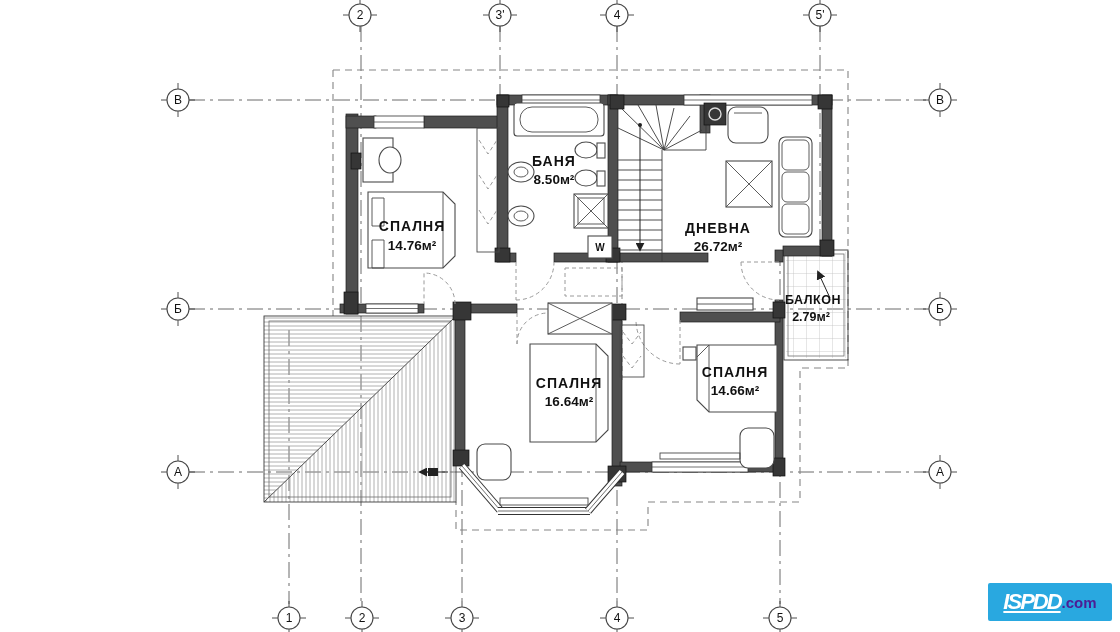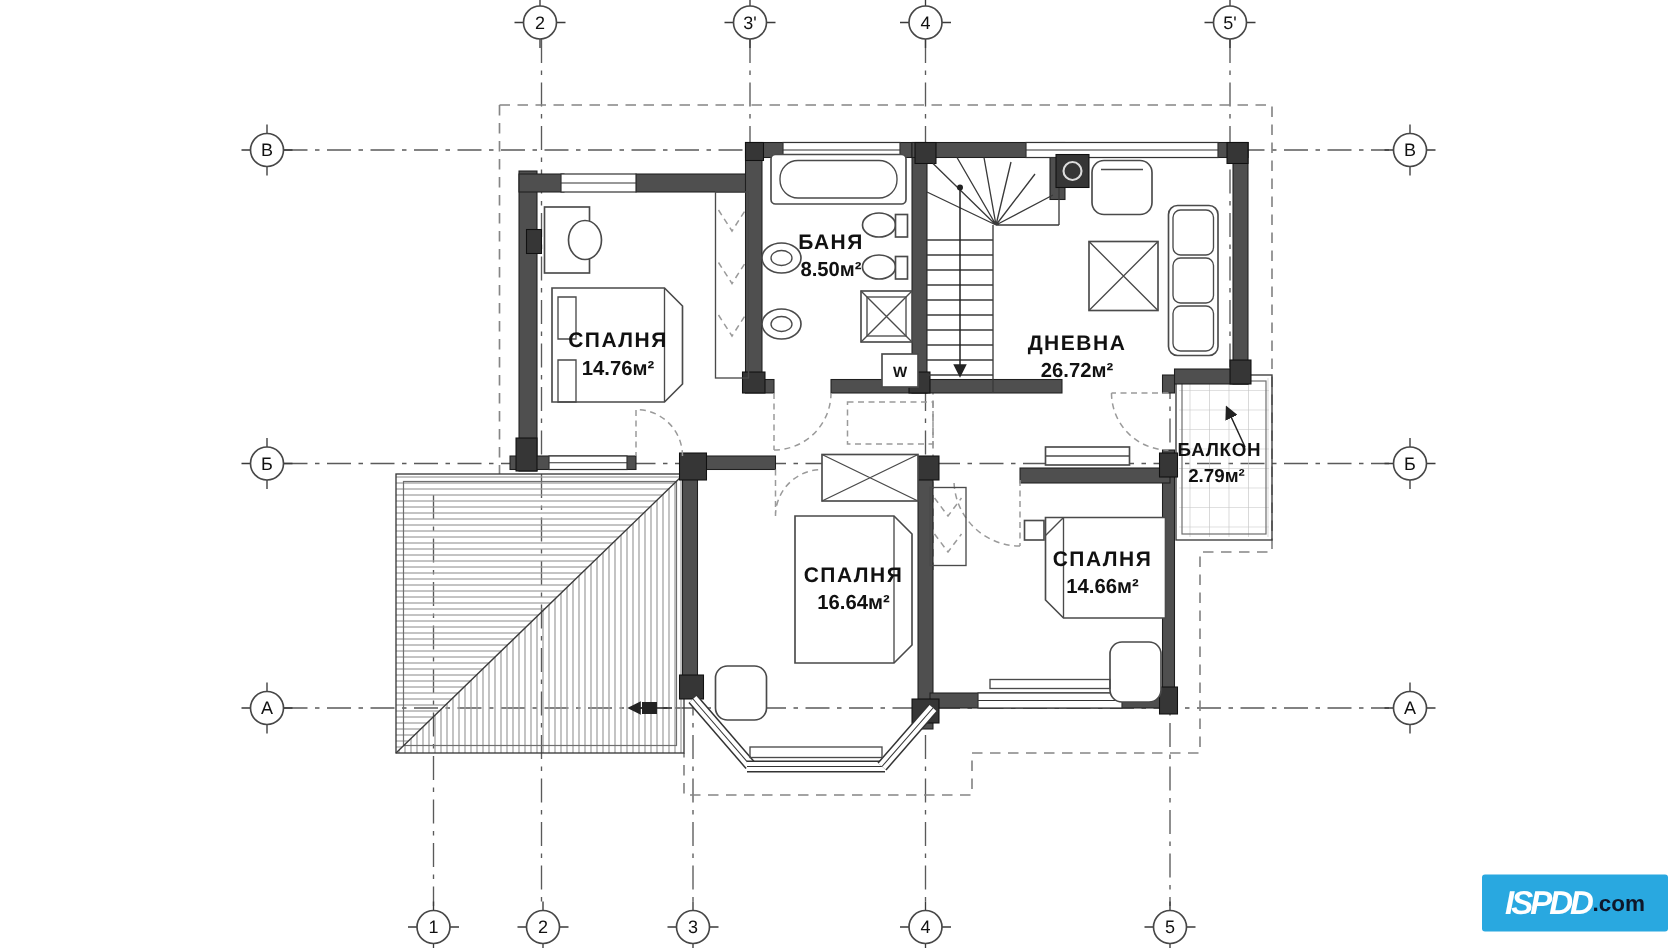--- a/index.html
+++ b/index.html
@@ -26,7 +26,7 @@
   .bub{fill:#fff;stroke:#474747;stroke-width:1.1;}
   .logo{position:absolute;left:988px;top:583px;width:124px;height:38px;border-radius:2px;
         display:flex;align-items:center;justify-content:center;gap:1px;}
-  .logo .brand{color:#fff;font:700 italic 22px "Liberation Sans",sans-serif;letter-spacing:-2px;}
+  .logo .brand{color:#fff;font:700 italic 22px "Liberation Sans",sans-serif;letter-spacing:-2px;text-decoration:underline;}
   .logo .tld{color:#0f172a;font:700 15px "Liberation Sans",sans-serif;letter-spacing:0;}
 </style>
 </head>

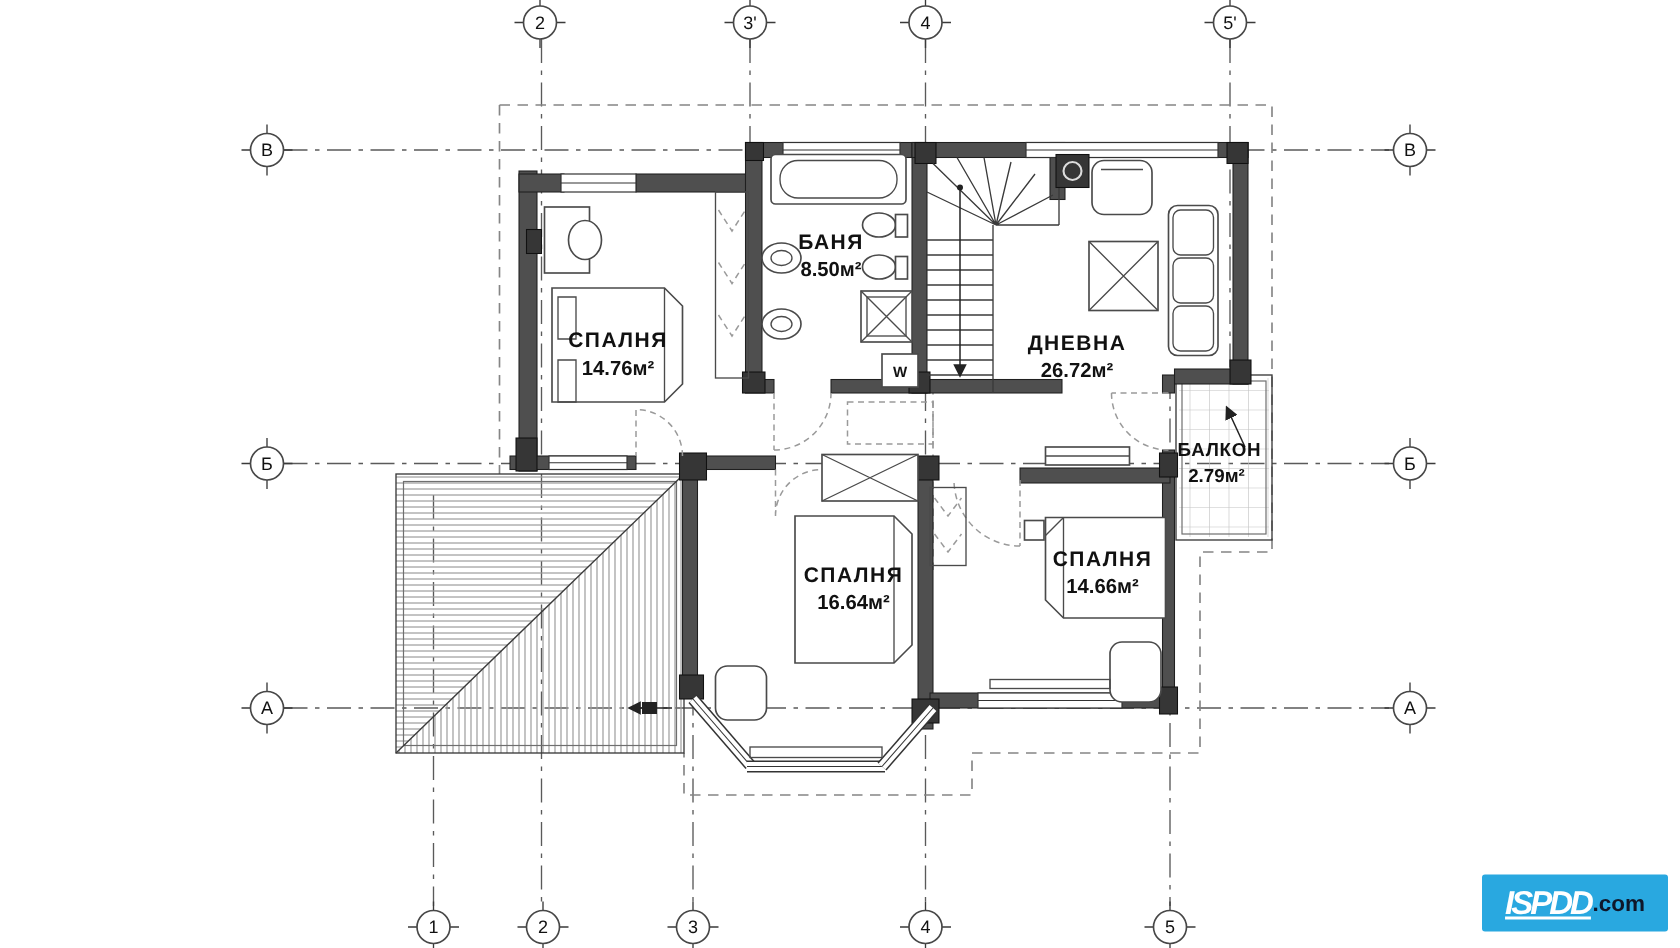--- a/index.html
+++ b/index.html
@@ -27,7 +27,7 @@
   .logo{position:absolute;left:988px;top:583px;width:124px;height:38px;border-radius:2px;
         display:flex;align-items:center;justify-content:center;gap:1px;}
   .logo .brand{color:#fff;font:700 italic 22px "Liberation Sans",sans-serif;letter-spacing:-2px;text-decoration:underline;}
-  .logo .tld{color:#0f172a;font:700 15px "Liberation Sans",sans-serif;letter-spacing:0;}
+  .logo .tld{color:#4c1d95;font:700 15px "Liberation Sans",sans-serif;letter-spacing:0;}
 </style>
 </head>
 <body>

